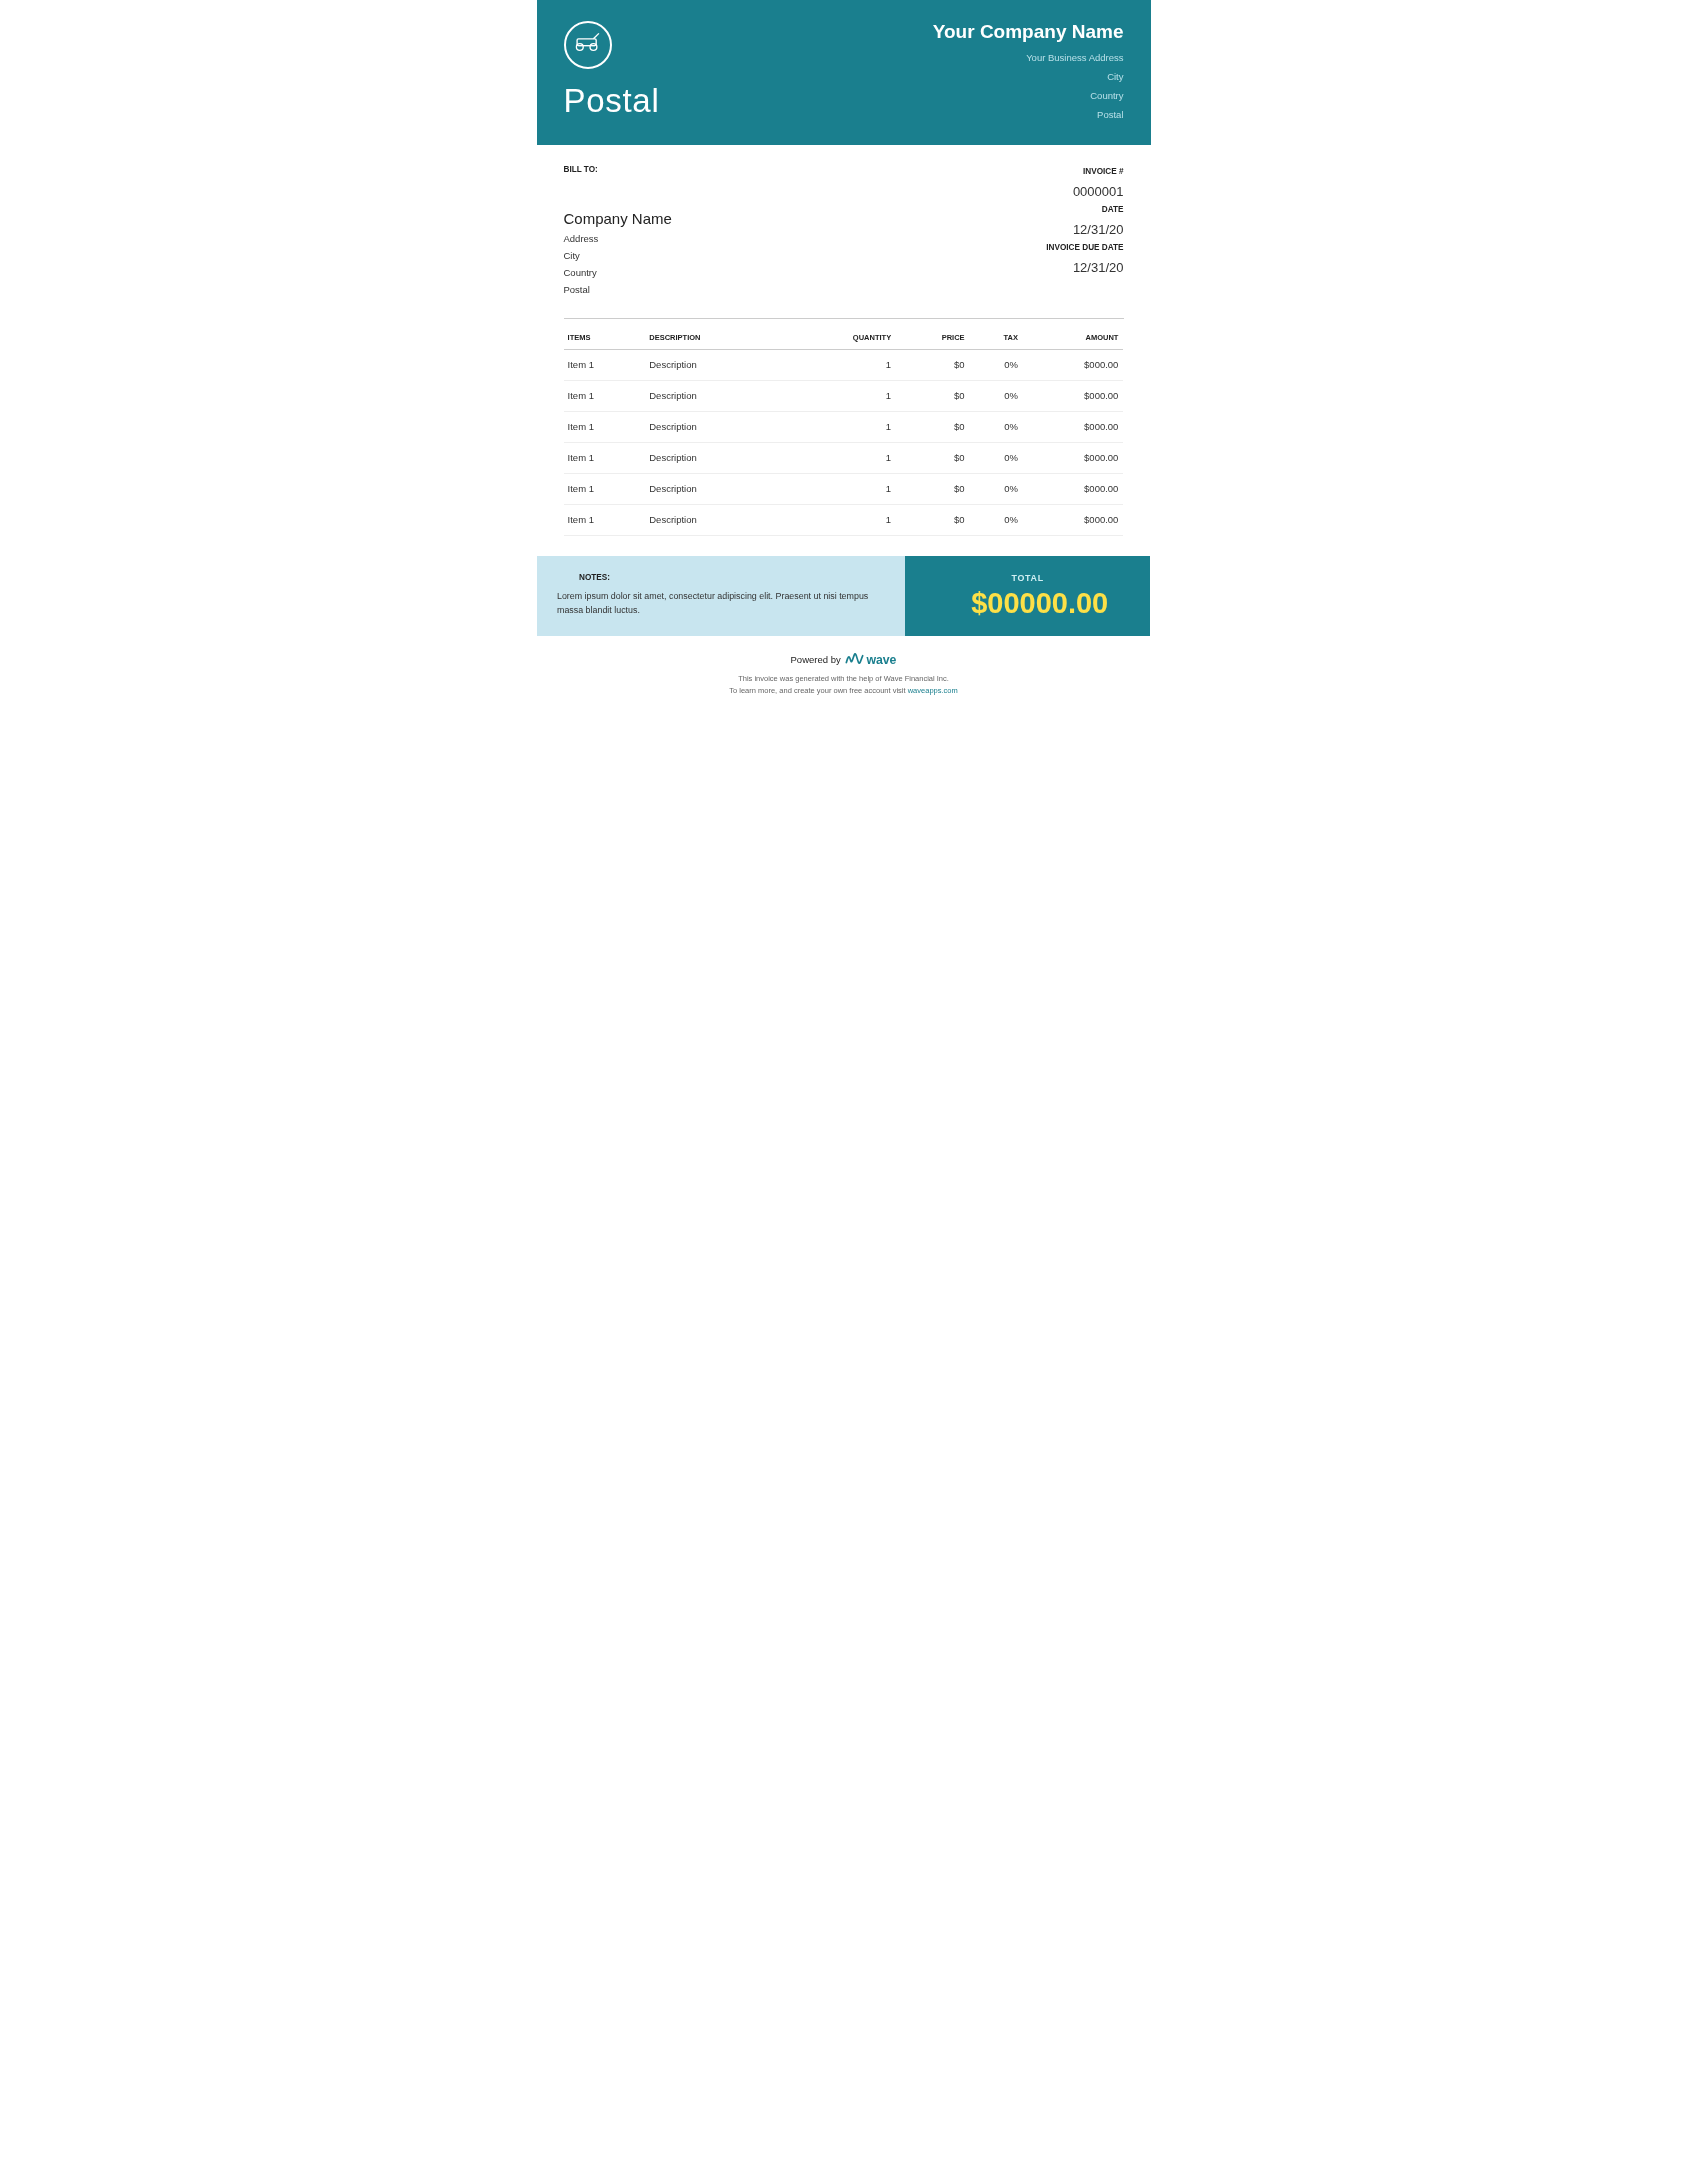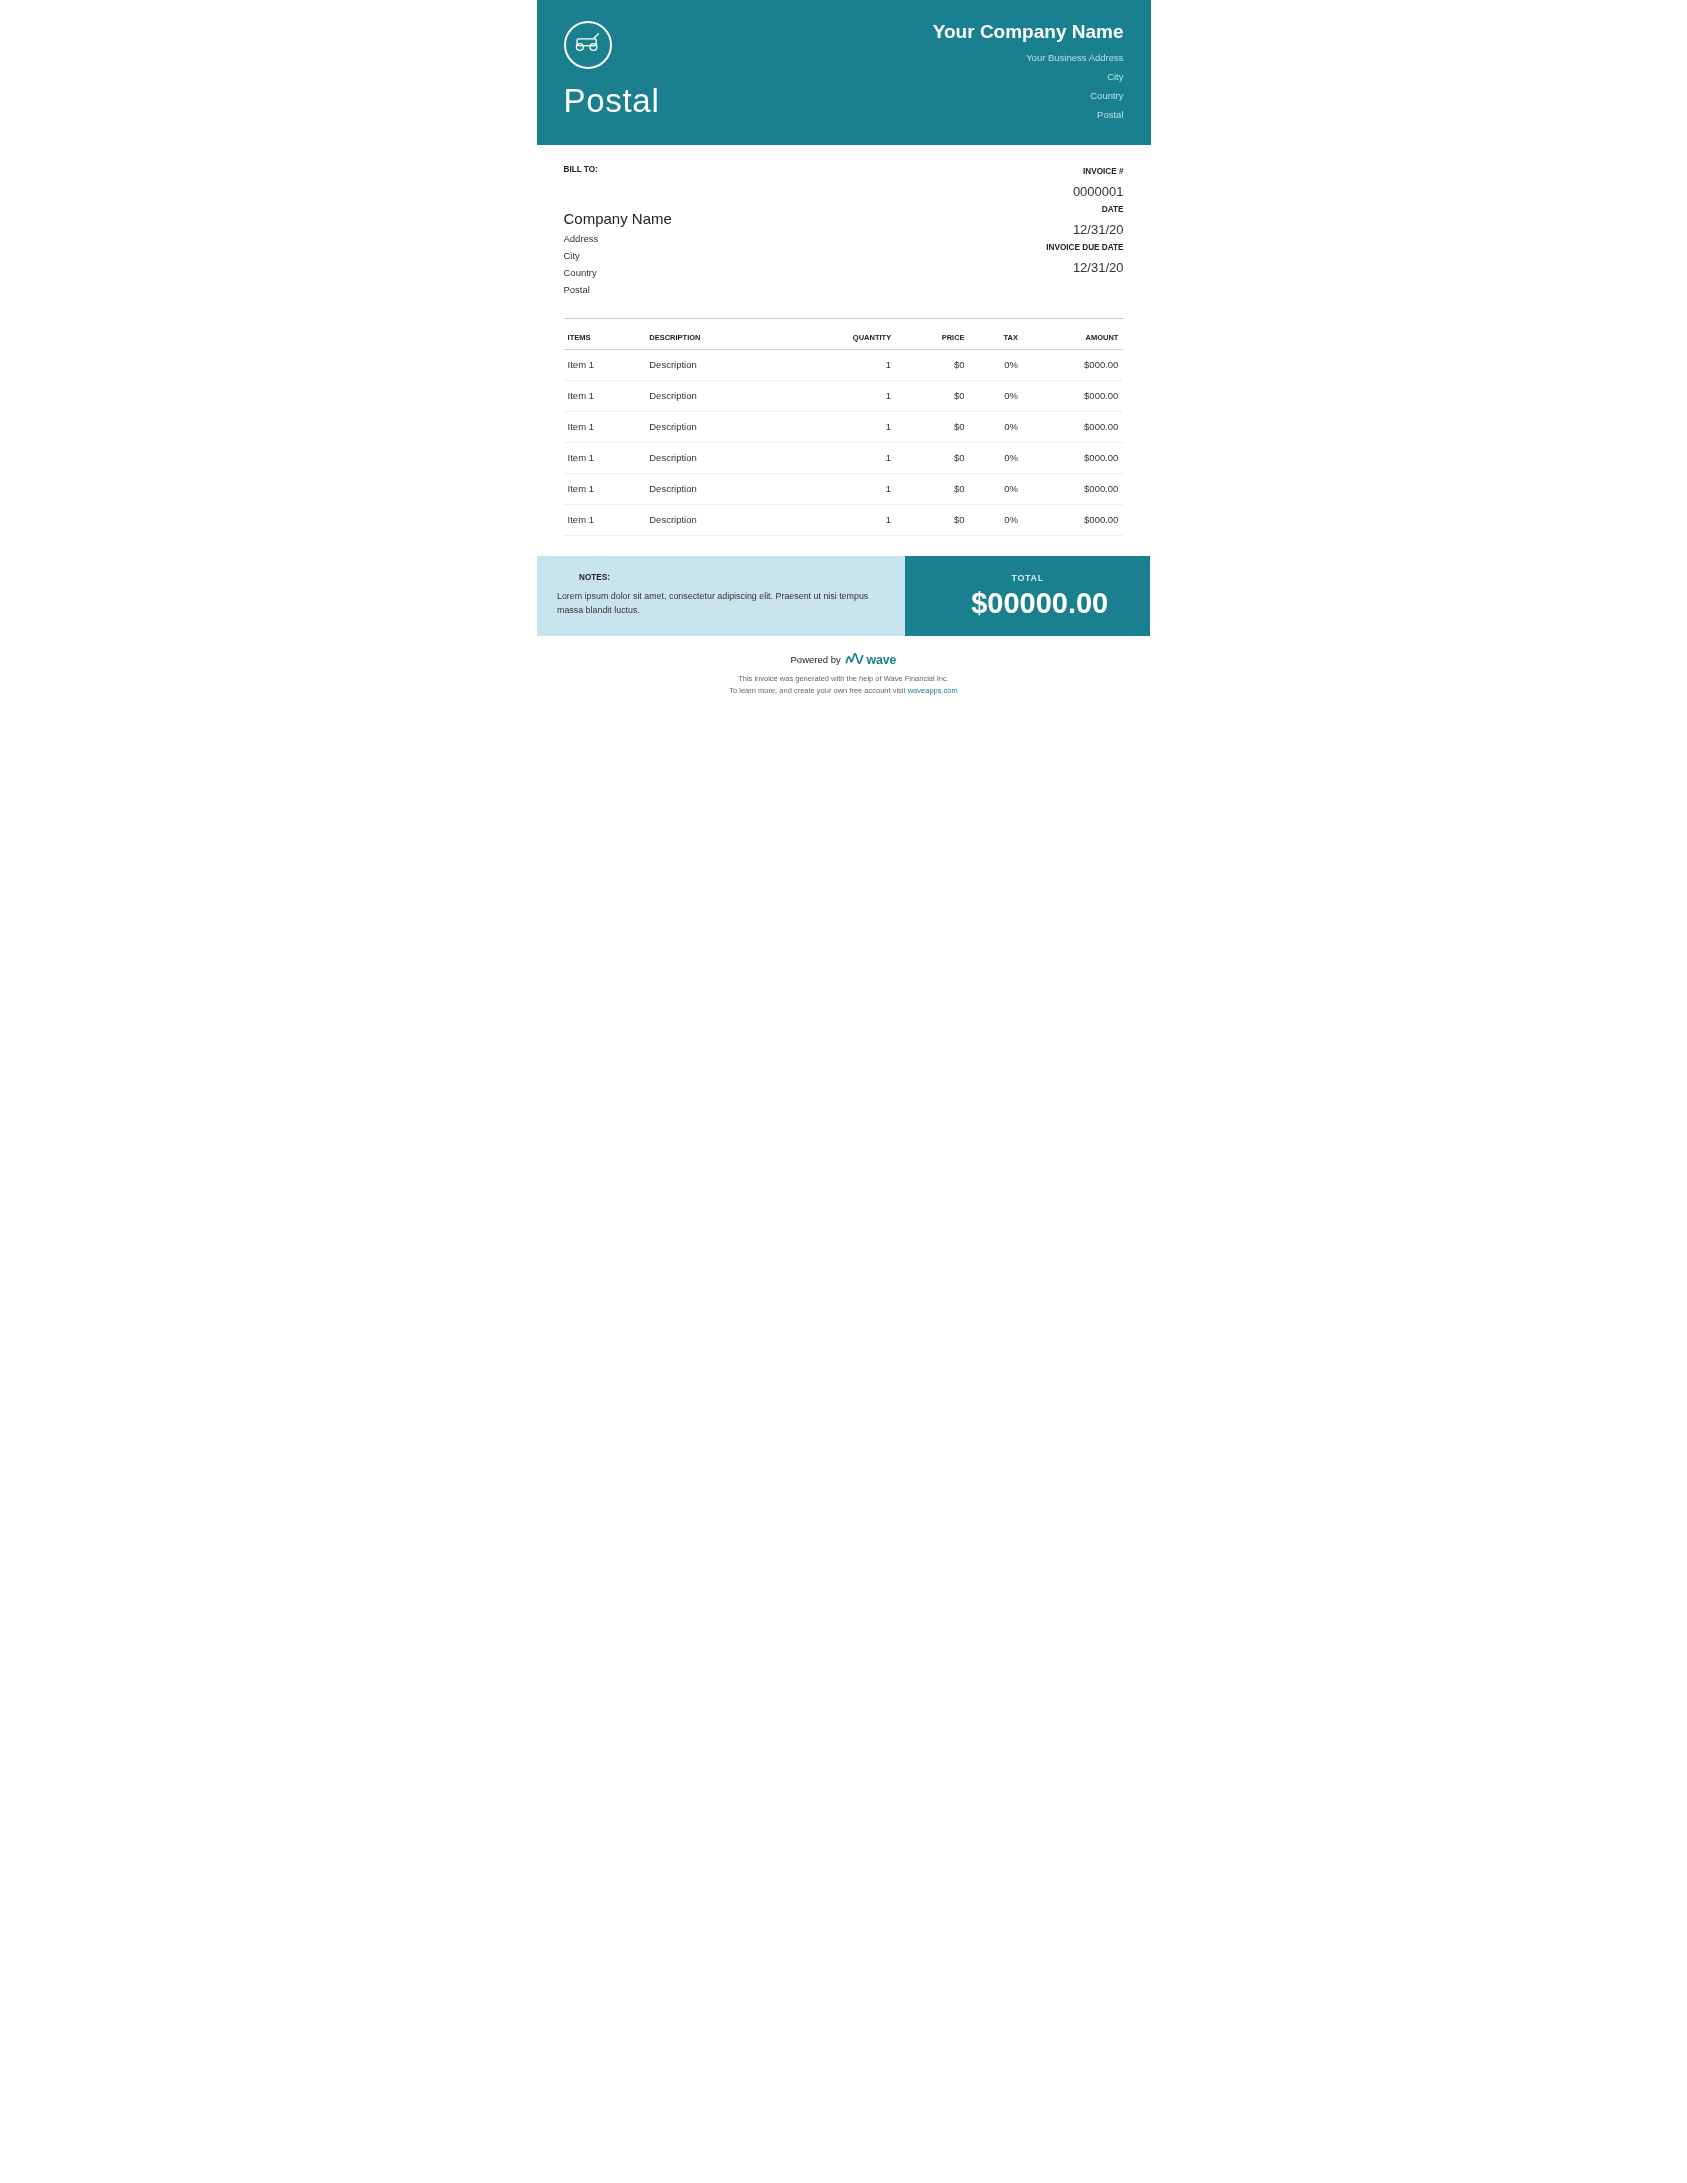--- a/index.html
+++ b/index.html
@@ -176,7 +176,7 @@
       margin-bottom: 4.1px;
     }
     .total-amount {
-      color: #ffffff;
+      color: #fde047;
       font-size: 29px;
       font-weight: 700;
       margin-left: 24px;

